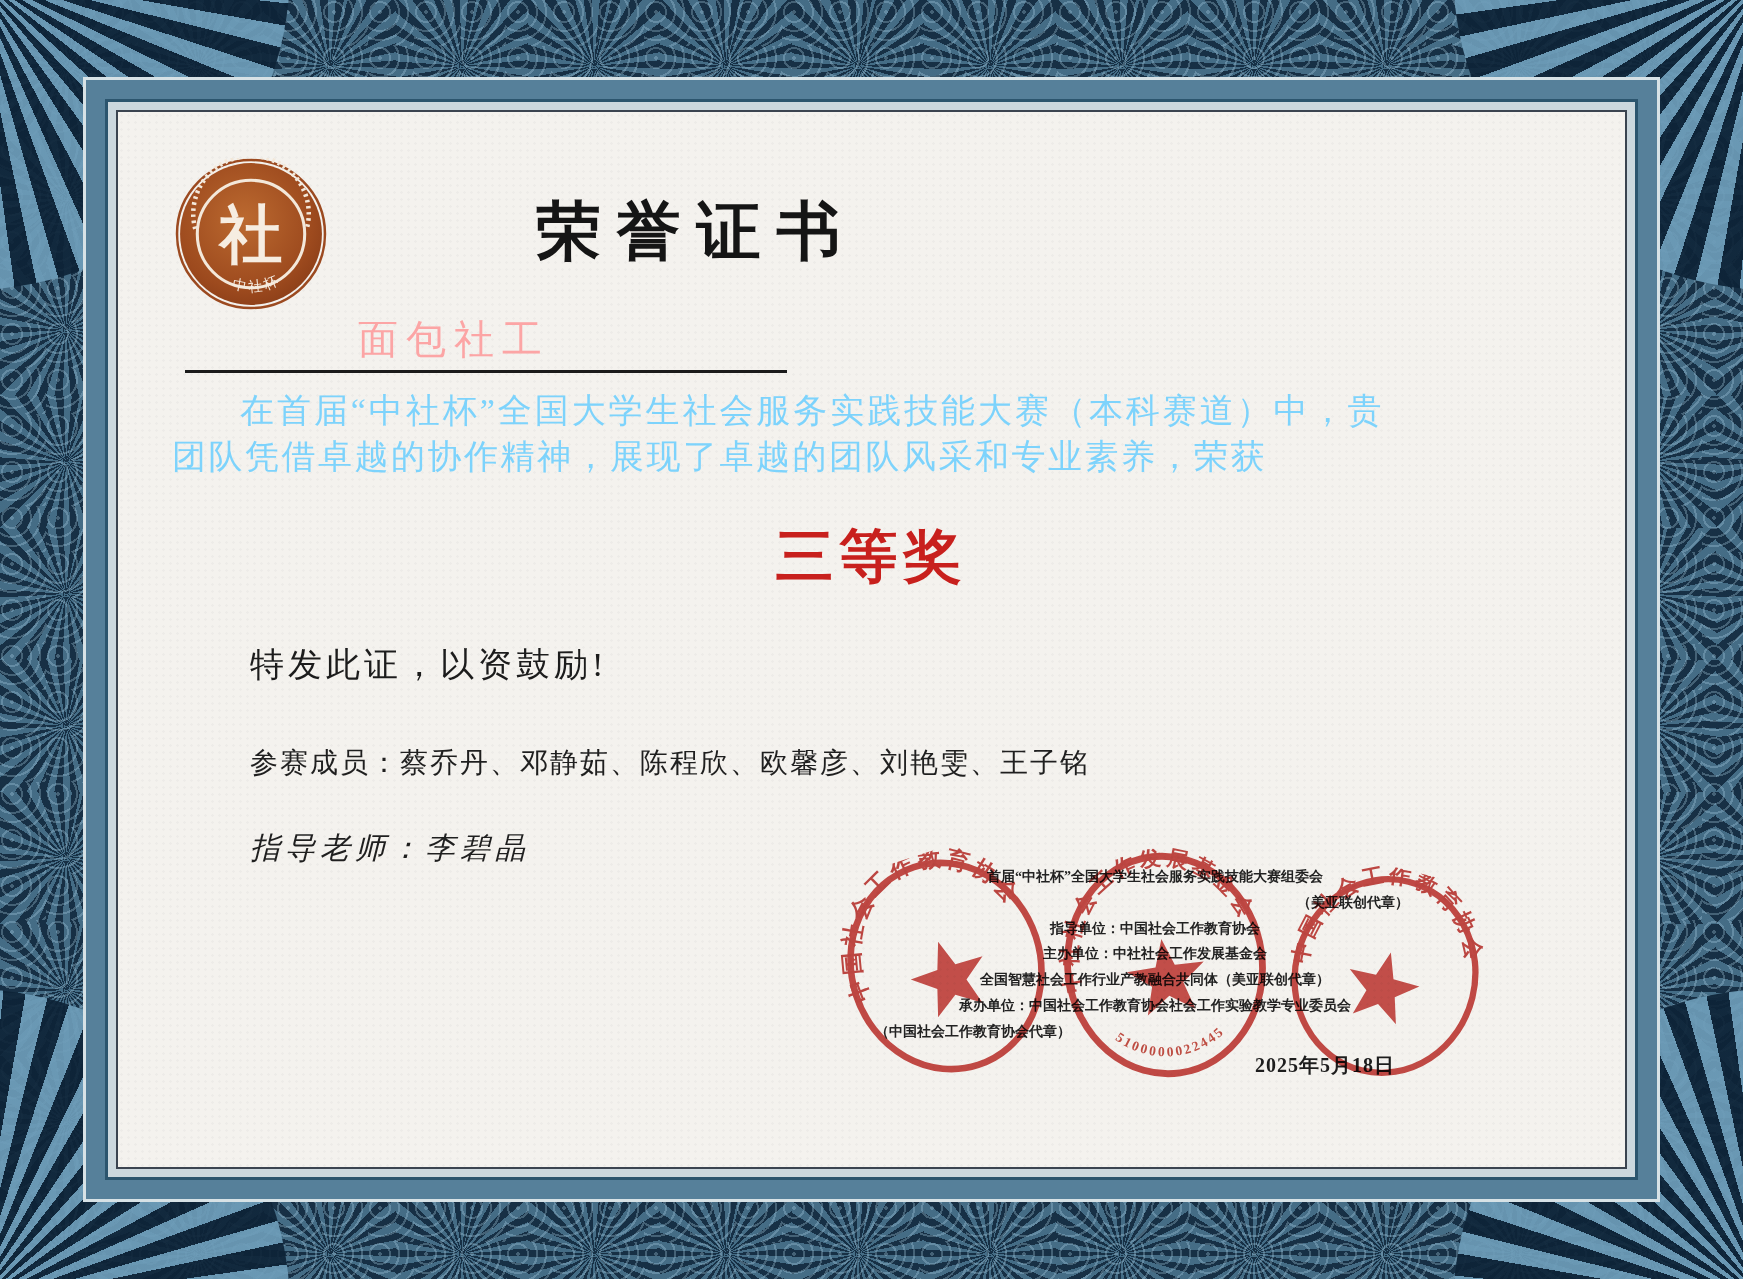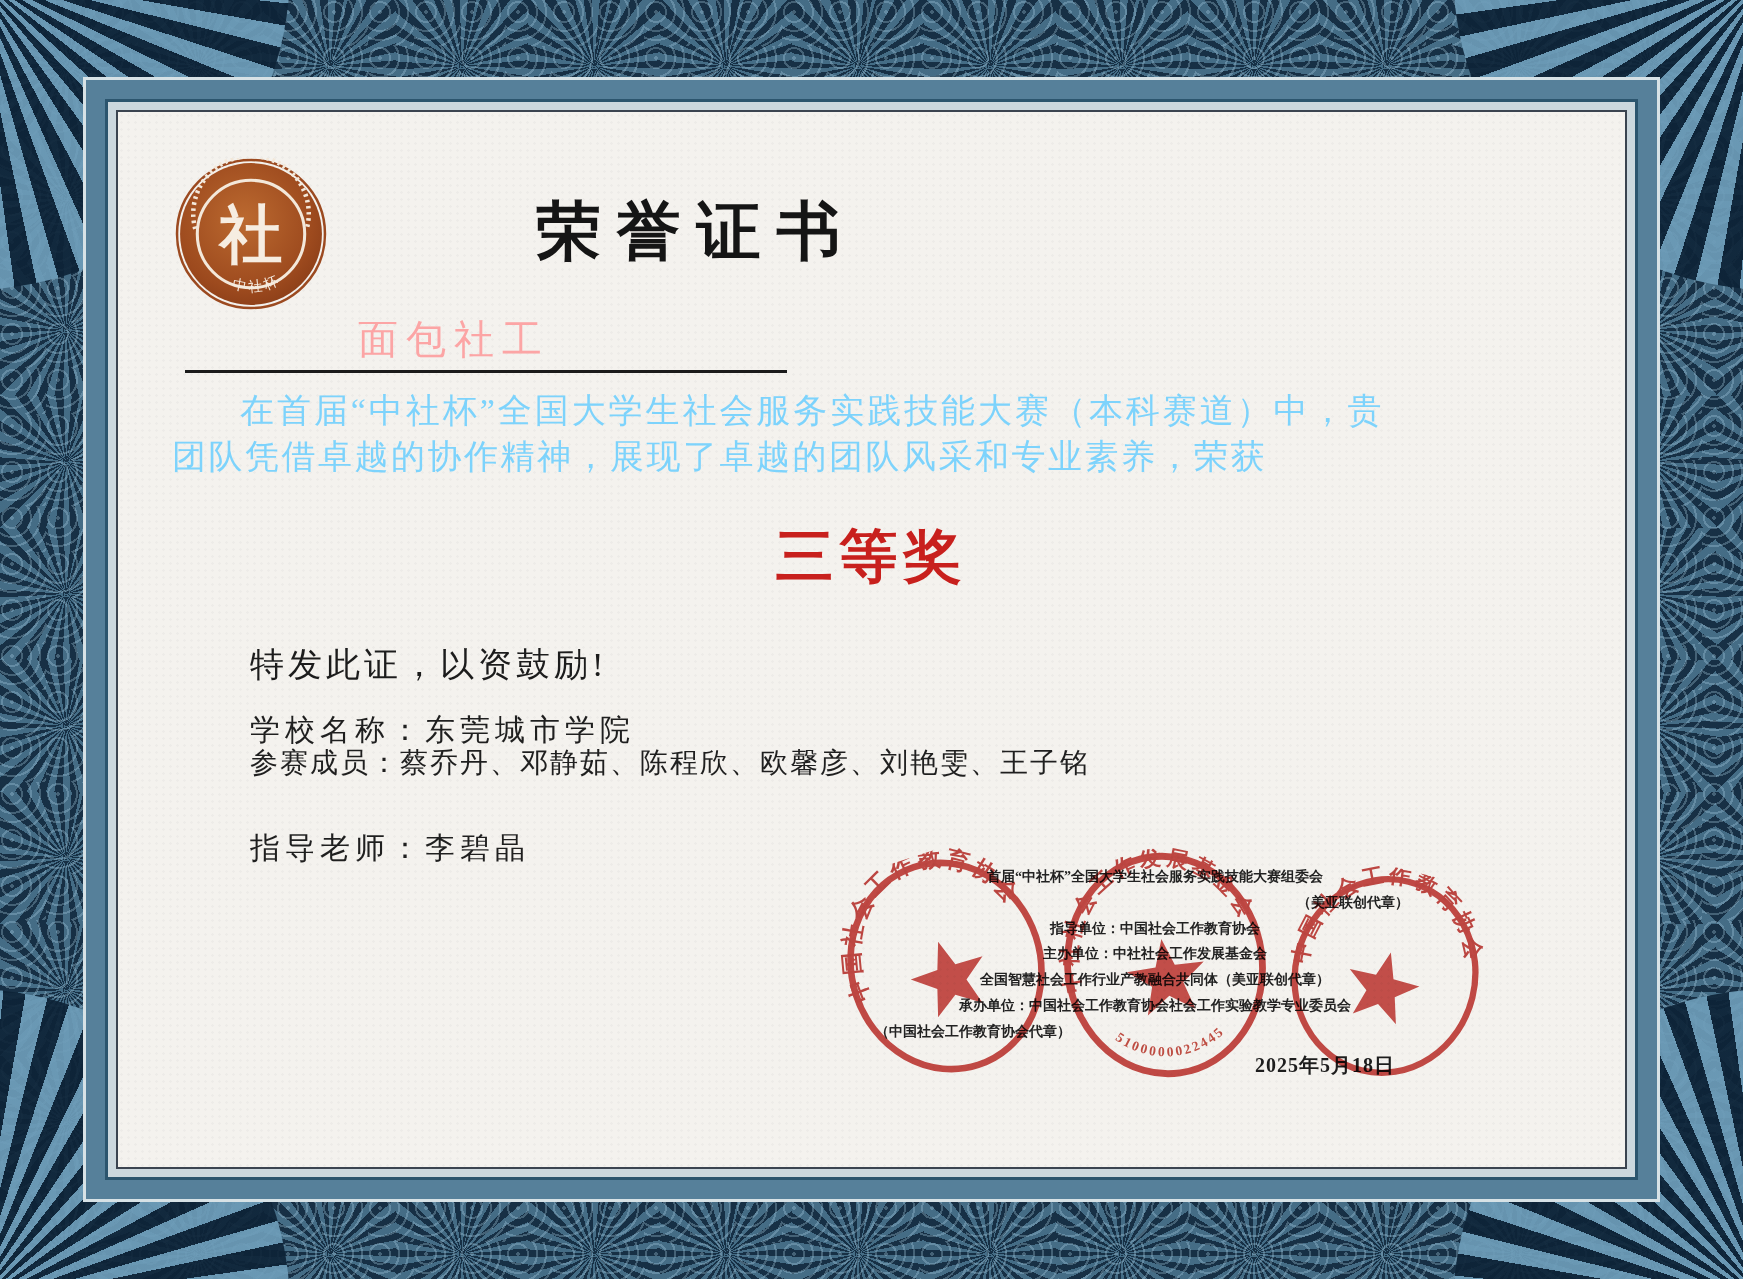--- a/index.html
+++ b/index.html
@@ -106,7 +106,6 @@
 
   <div class="abs award">三等奖</div>
 
-  <div class="abs field f1"><span>学校名称：</span><span>东莞城市学院</span></div>
   <div class="abs field f2"><span>参赛成员：</span><span>蔡乔丹、邓静茹、陈程欣、欧馨彦、刘艳雯、王子铭</span></div>
   <div class="abs field f3"><span>指导老师：</span><span>李碧晶</span></div>
 

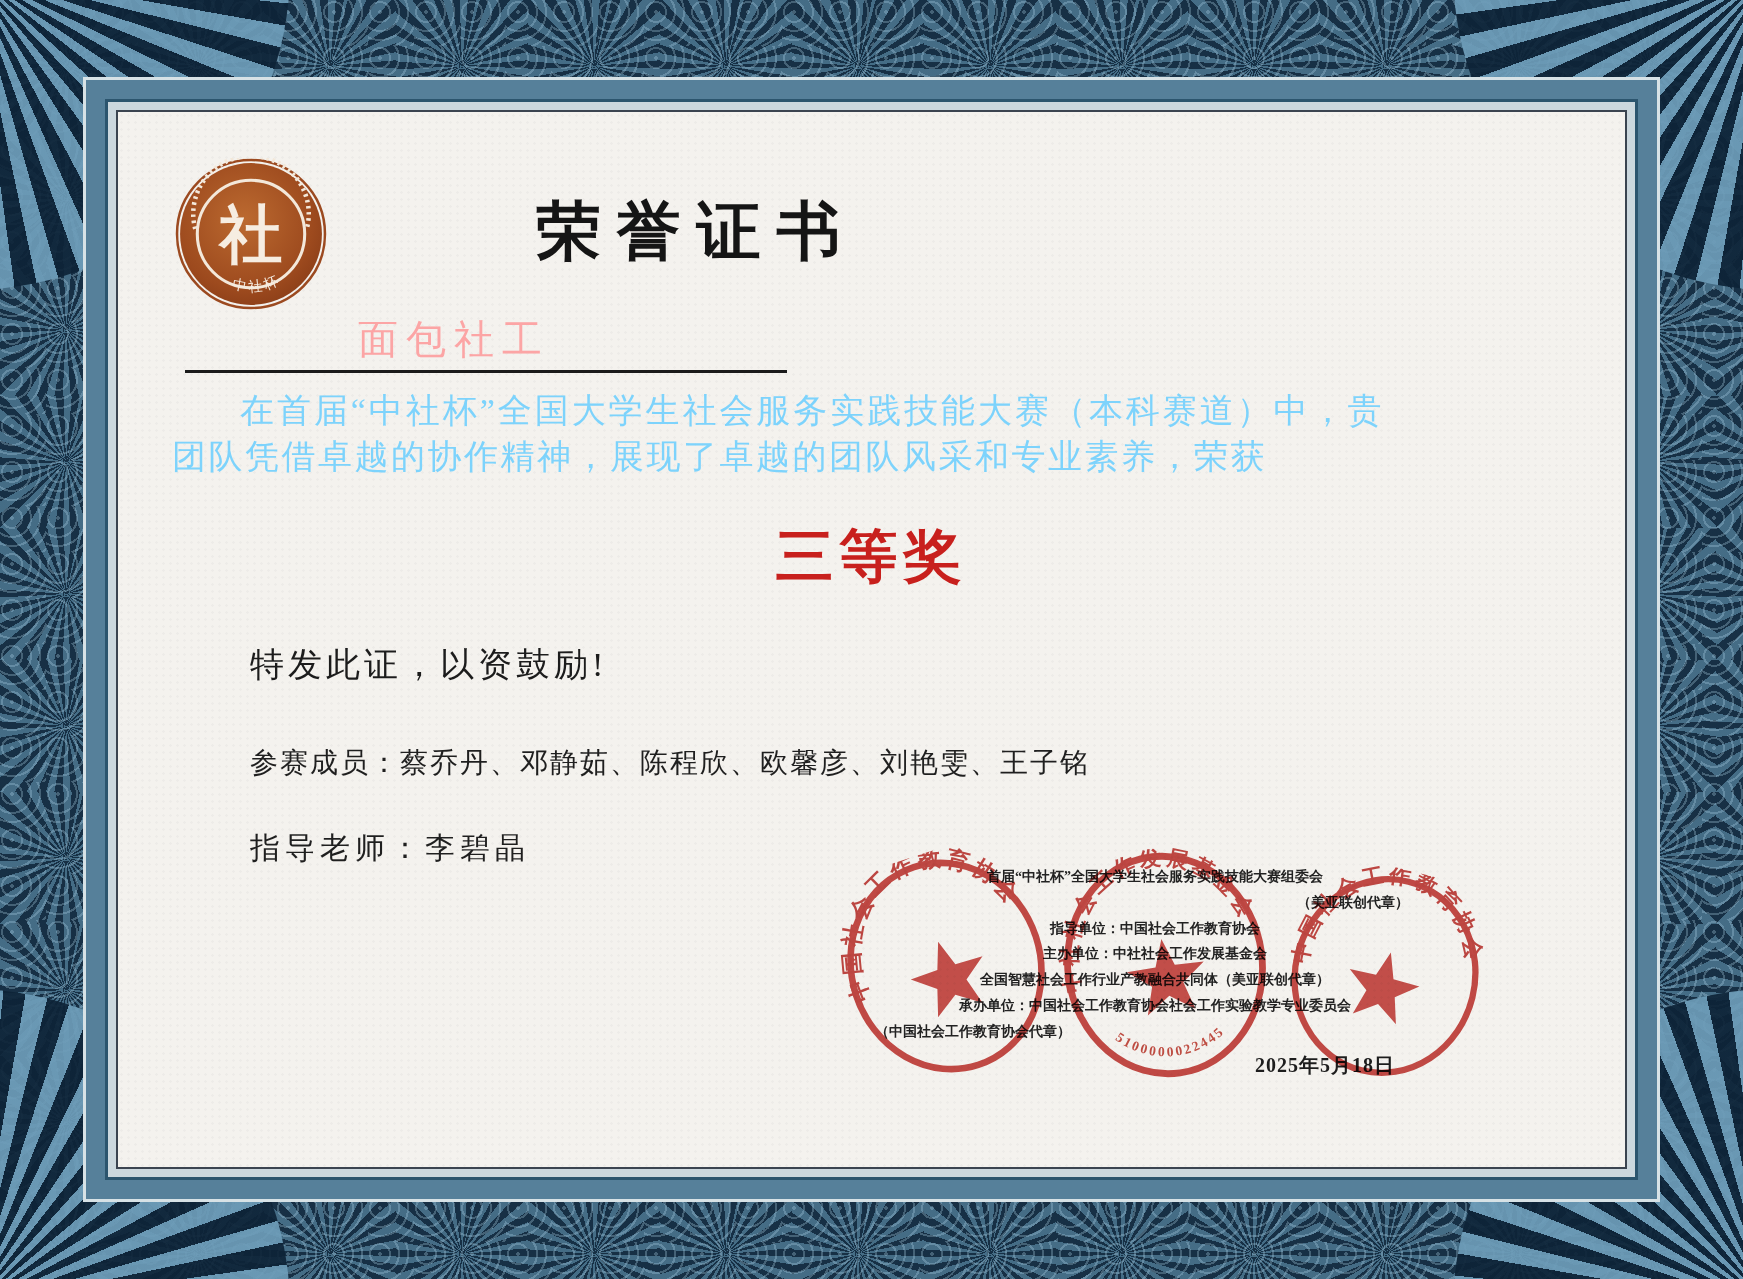--- a/index.html
+++ b/index.html
@@ -44,7 +44,7 @@
   .field{left:250px;font-size:30px;letter-spacing:5px;color:#1f1f1f;}
   .field.f1{top:710px;}
   .field.f2{top:744px;font-size:28px;letter-spacing:2px;}
-  .field.f3{top:828px;}
+  .field.f3{top:828px;font-style:italic;}
 
   .footer{left:835px;top:864px;width:560px;font-size:14px;line-height:25.8px;
           text-align:center;color:#222;font-weight:600;margin-left:40px;}

